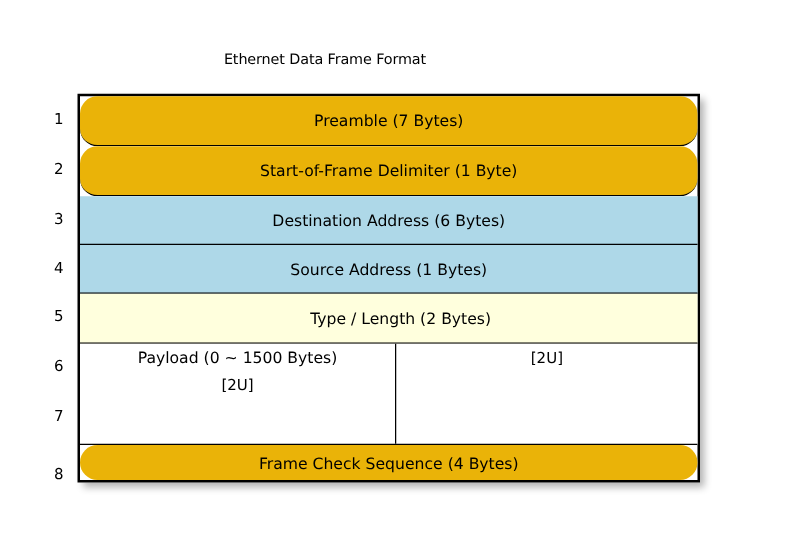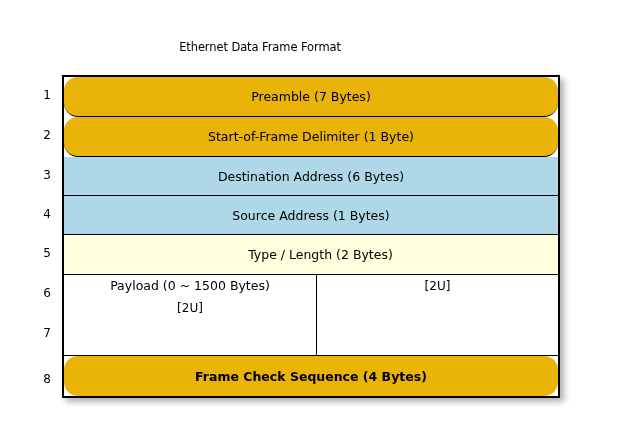--- a/index.html
+++ b/index.html
@@ -86,7 +86,7 @@
   .frame-row.h-src      { height: 39px; }
   .frame-row.h-typ      { height: 40px; padding-left: 19px; }
   .frame-row.h-payload  { height: 81px; padding: 0; }
-  .frame-row.h-fcs      { height: 40px; font-weight: bold; }
+  .frame-row.h-fcs      { height: 28px; }
 
   .fill-gray   { background: #eab308; border-radius: 14px; }
   .fill-blue   { background: #aed8e8; }

